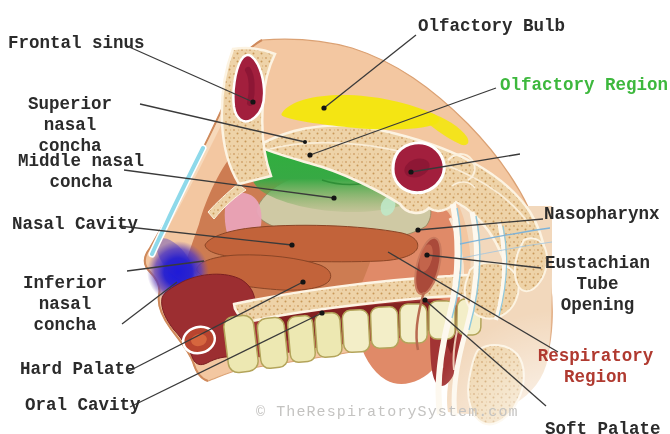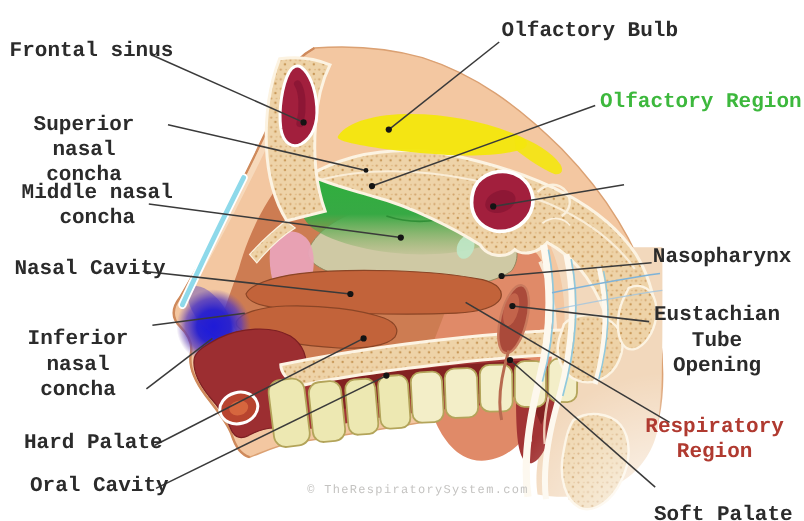--- a/index.html
+++ b/index.html
@@ -12,7 +12,7 @@
   .lbl.green{color:#3db83d;}
   .lbl.blue{color:#4343bd;}
   .lbl.red{color:#b03a30;}
-  .watermark{position:absolute;font-size:10px;color:#c4c3c1;letter-spacing:1.1px;}
+  .watermark{position:absolute;font-size:15px;color:#c4c3c1;letter-spacing:1.1px;}
 </style>
 </head>
 <body>

